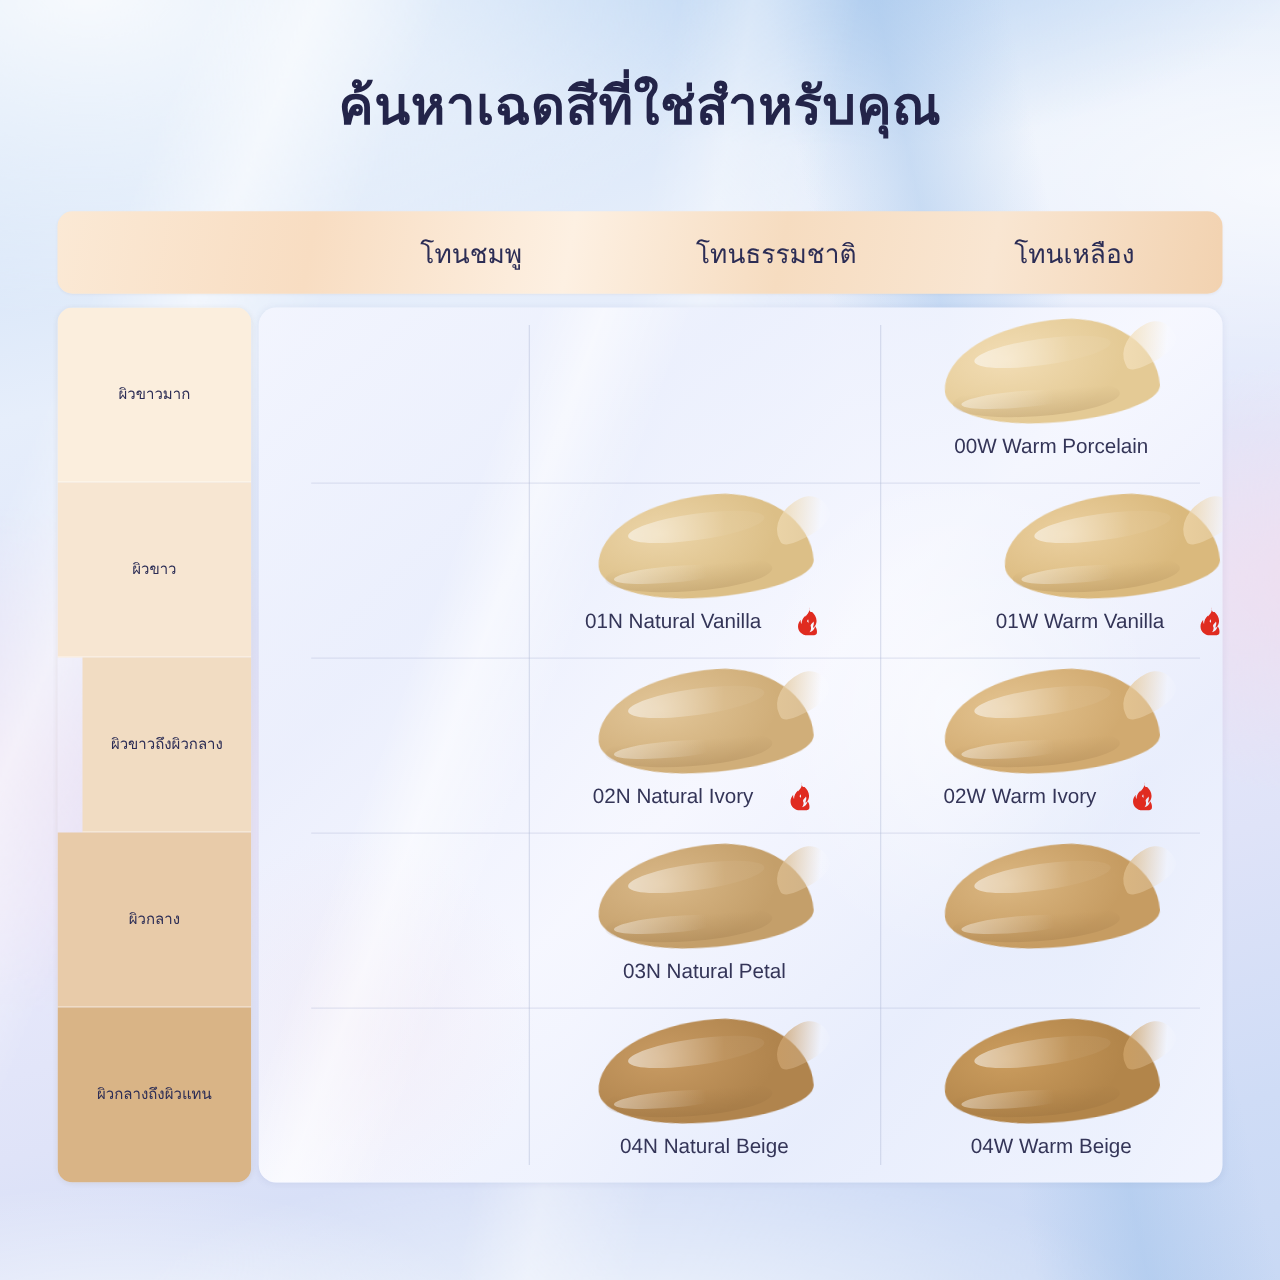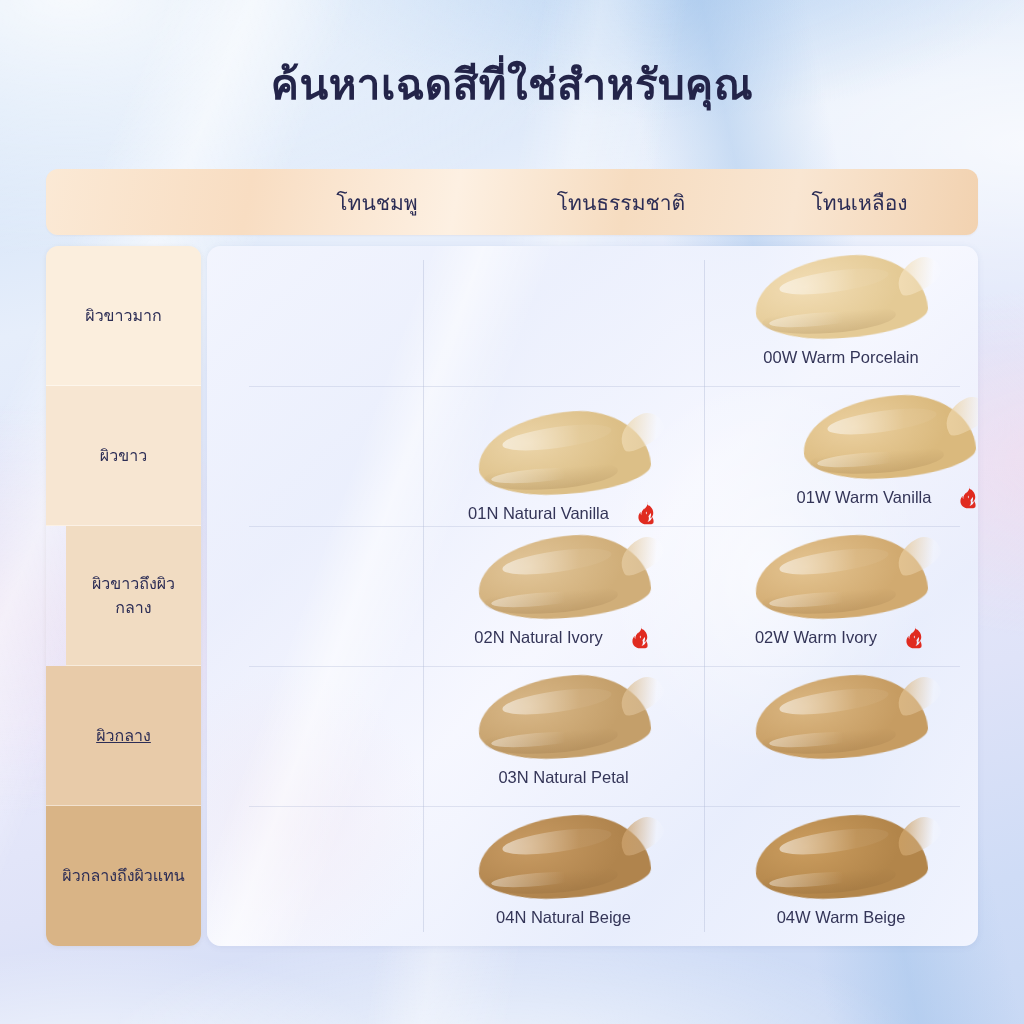--- a/index.html
+++ b/index.html
@@ -75,7 +75,7 @@
   }
   .side-cell{
     height:140px;display:flex;align-items:center;justify-content:center;
-    text-align:center;font-size:16px;color:#2c2d55;line-height:1.45;padding:12px 10px;
+    text-align:center;font-size:12px;color:#2c2d55;line-height:1.45;padding:12px 10px;
     box-sizing:border-box;border-bottom:1px solid rgba(255,255,255,.45);
   }
   .side-cell:last-child{border-bottom:none;}

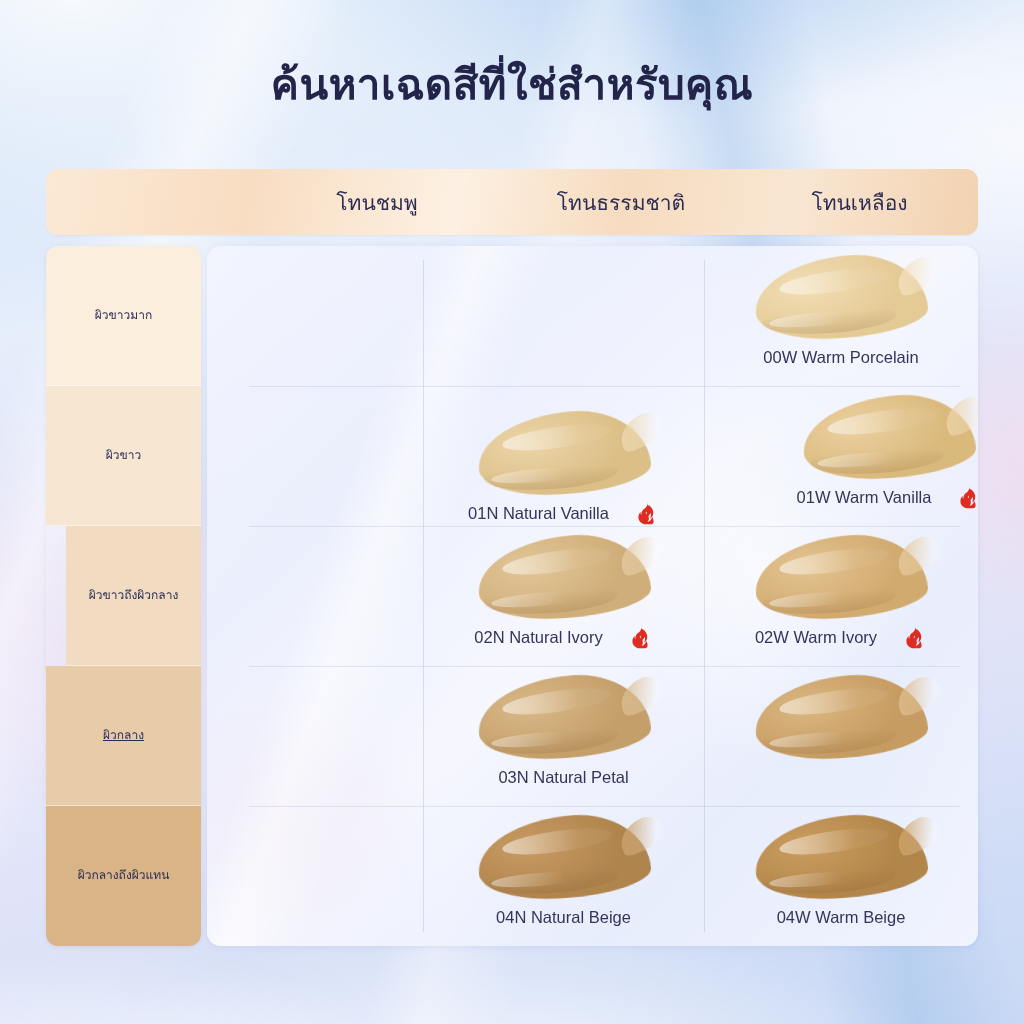--- a/index.html
+++ b/index.html
@@ -192,7 +192,7 @@
         <span class="shade-label">00W Warm Porcelain</span>
       </div>
     </div>
-    <div class="cell col-n" style="top: 140px; margin-top: 16px;">
+    <div class="cell col-n" style="top: 140px;">
       <div class="swatch-wrap">
         <div class="swatch">
           <div class="blob" style="background: radial-gradient(70% 80% at 30% 35%, rgb(236, 213, 169), rgb(220, 191, 135) 78%, rgb(220, 191, 135));"></div>

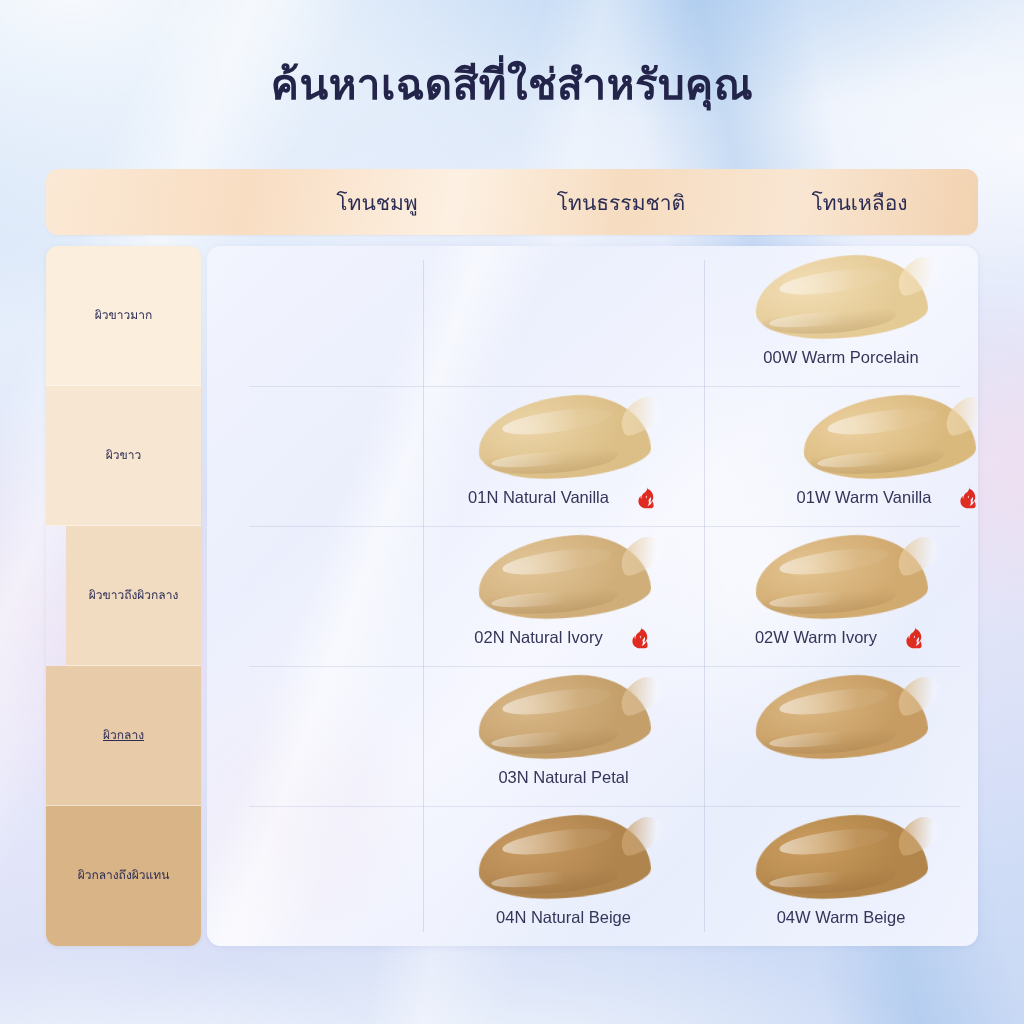--- a/index.html
+++ b/index.html
@@ -162,7 +162,7 @@
     <div class="side-cell" style="background: linear-gradient(rgb(241, 220, 194), rgb(241, 220, 194)); margin-left: 20px;">
       <span>ผิวขาวถึงผิวกลาง</span>
     </div>
-    <div class="side-cell" style="background: linear-gradient(rgb(232, 203, 169), rgb(232, 203, 169)); text-decoration: underline;">
+    <div class="side-cell" style="background: linear-gradient(rgb(232, 203, 169), rgb(232, 203, 169));">
       <span>ผิวกลาง</span>
     </div>
     <div class="side-cell" style="background: linear-gradient(rgb(217, 180, 134), rgb(217, 180, 134));">

